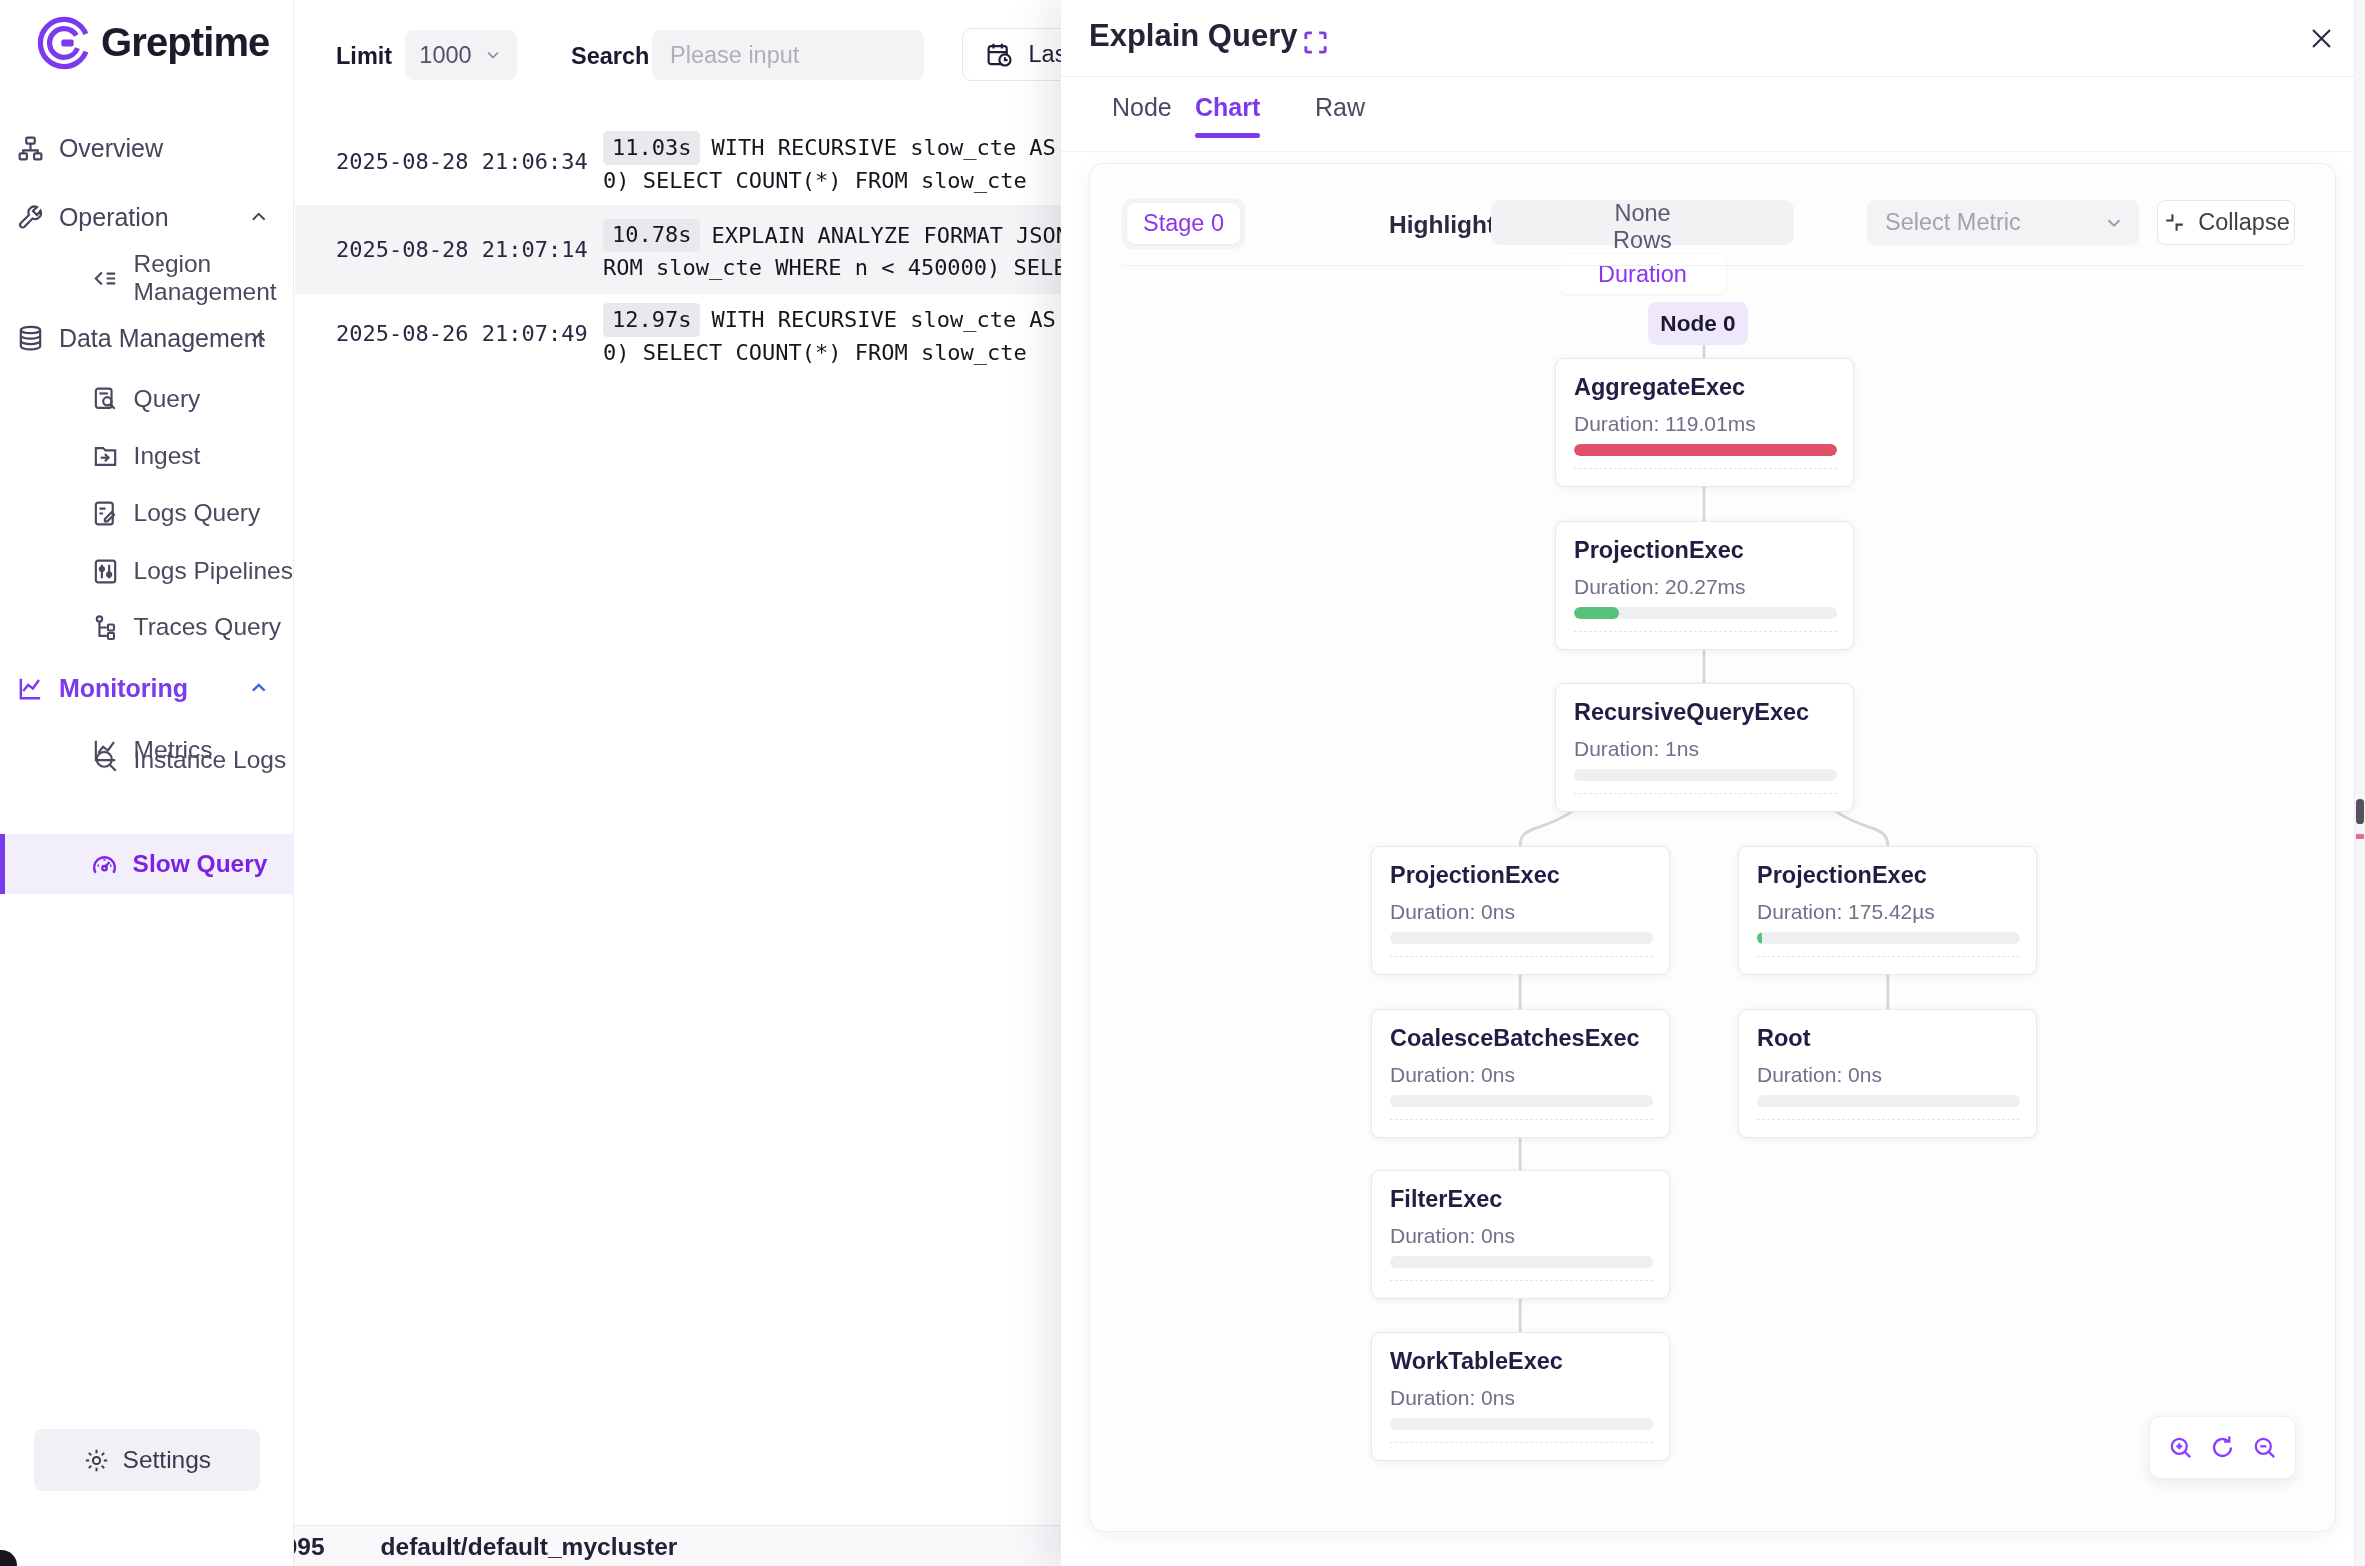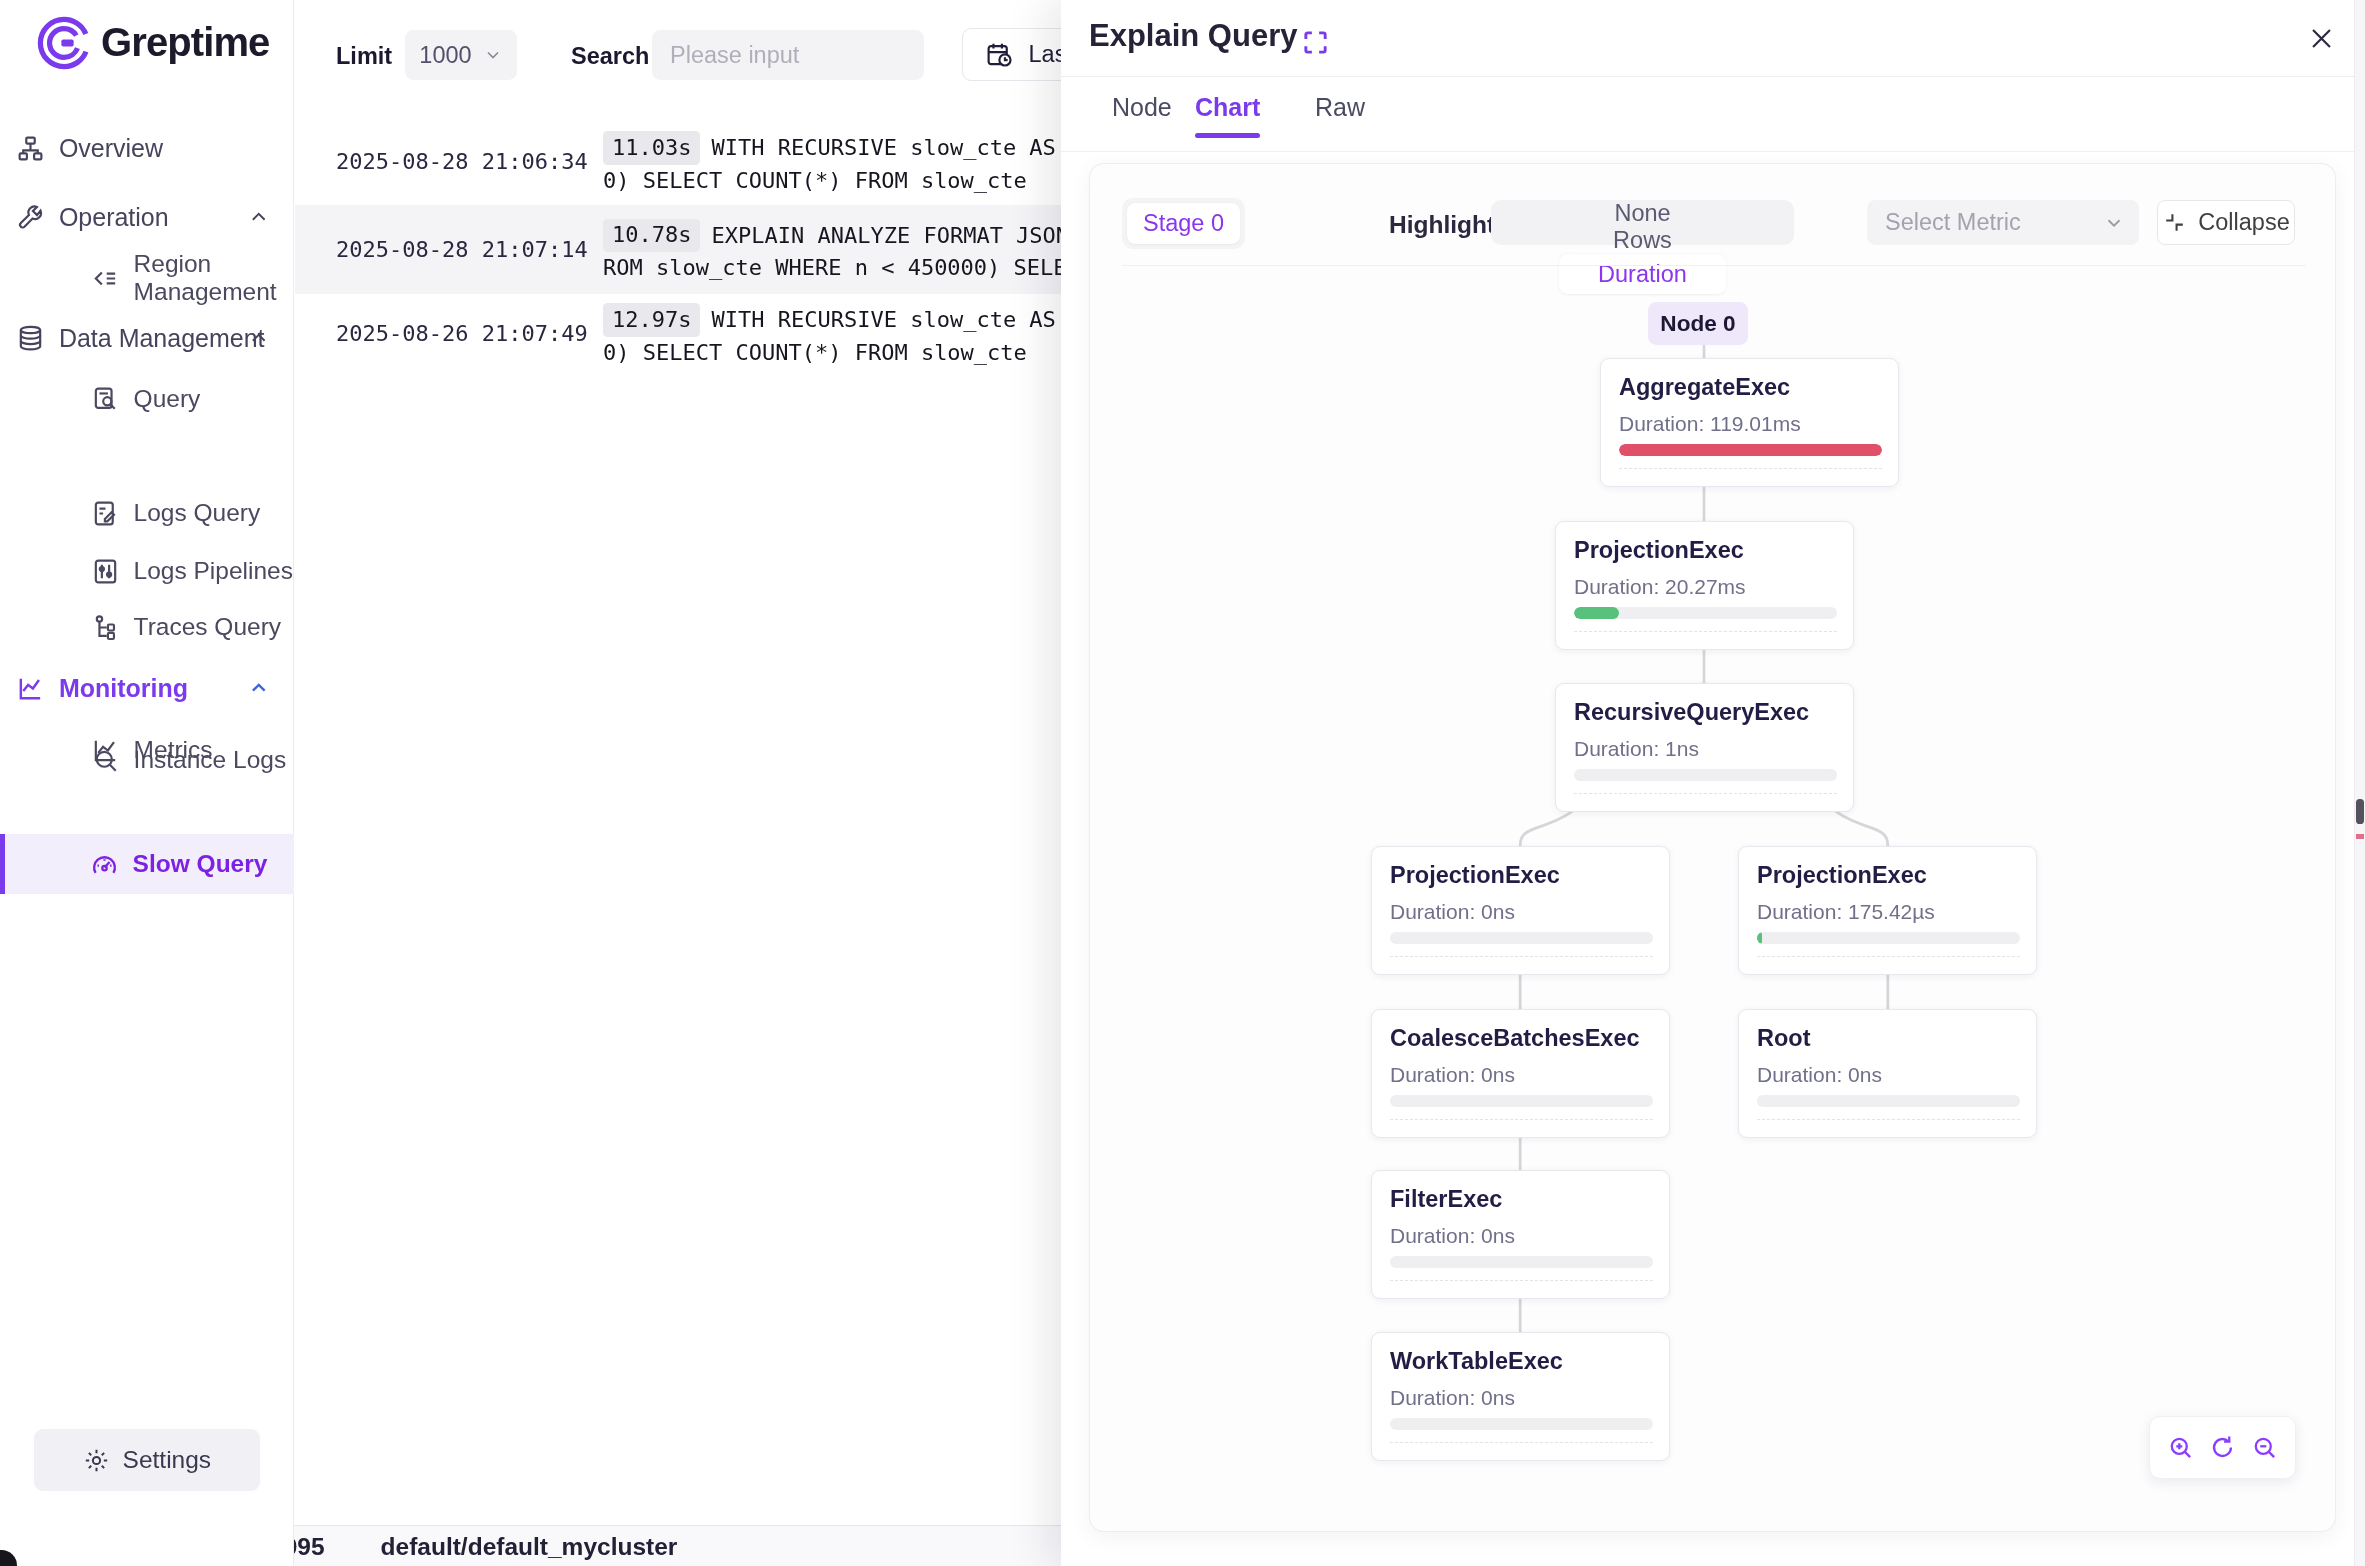--- a/index.html
+++ b/index.html
@@ -81,7 +81,7 @@
   .ncard .track { position:absolute; left:18px; top:85px; width:263px; height:11.8px; background:#efeff2; border-radius:6.3px; overflow:hidden; }
   .ncard .fill { height:100%; border-radius:6.3px; width:0; }
   .ncard .dash { position:absolute; left:18px; top:109px; width:263px; border-top:1.8px dashed #e3e3e8; }
-  .n-agg  { left:465px; top:93px;margin-left:45px; }
+  .n-agg  { left:465px; top:93px; }
   .n-proj1{ left:465px; top:256px; }
   .n-rec  { left:465px; top:418px; }
   .n-l1 { left:281px; top:581px; }

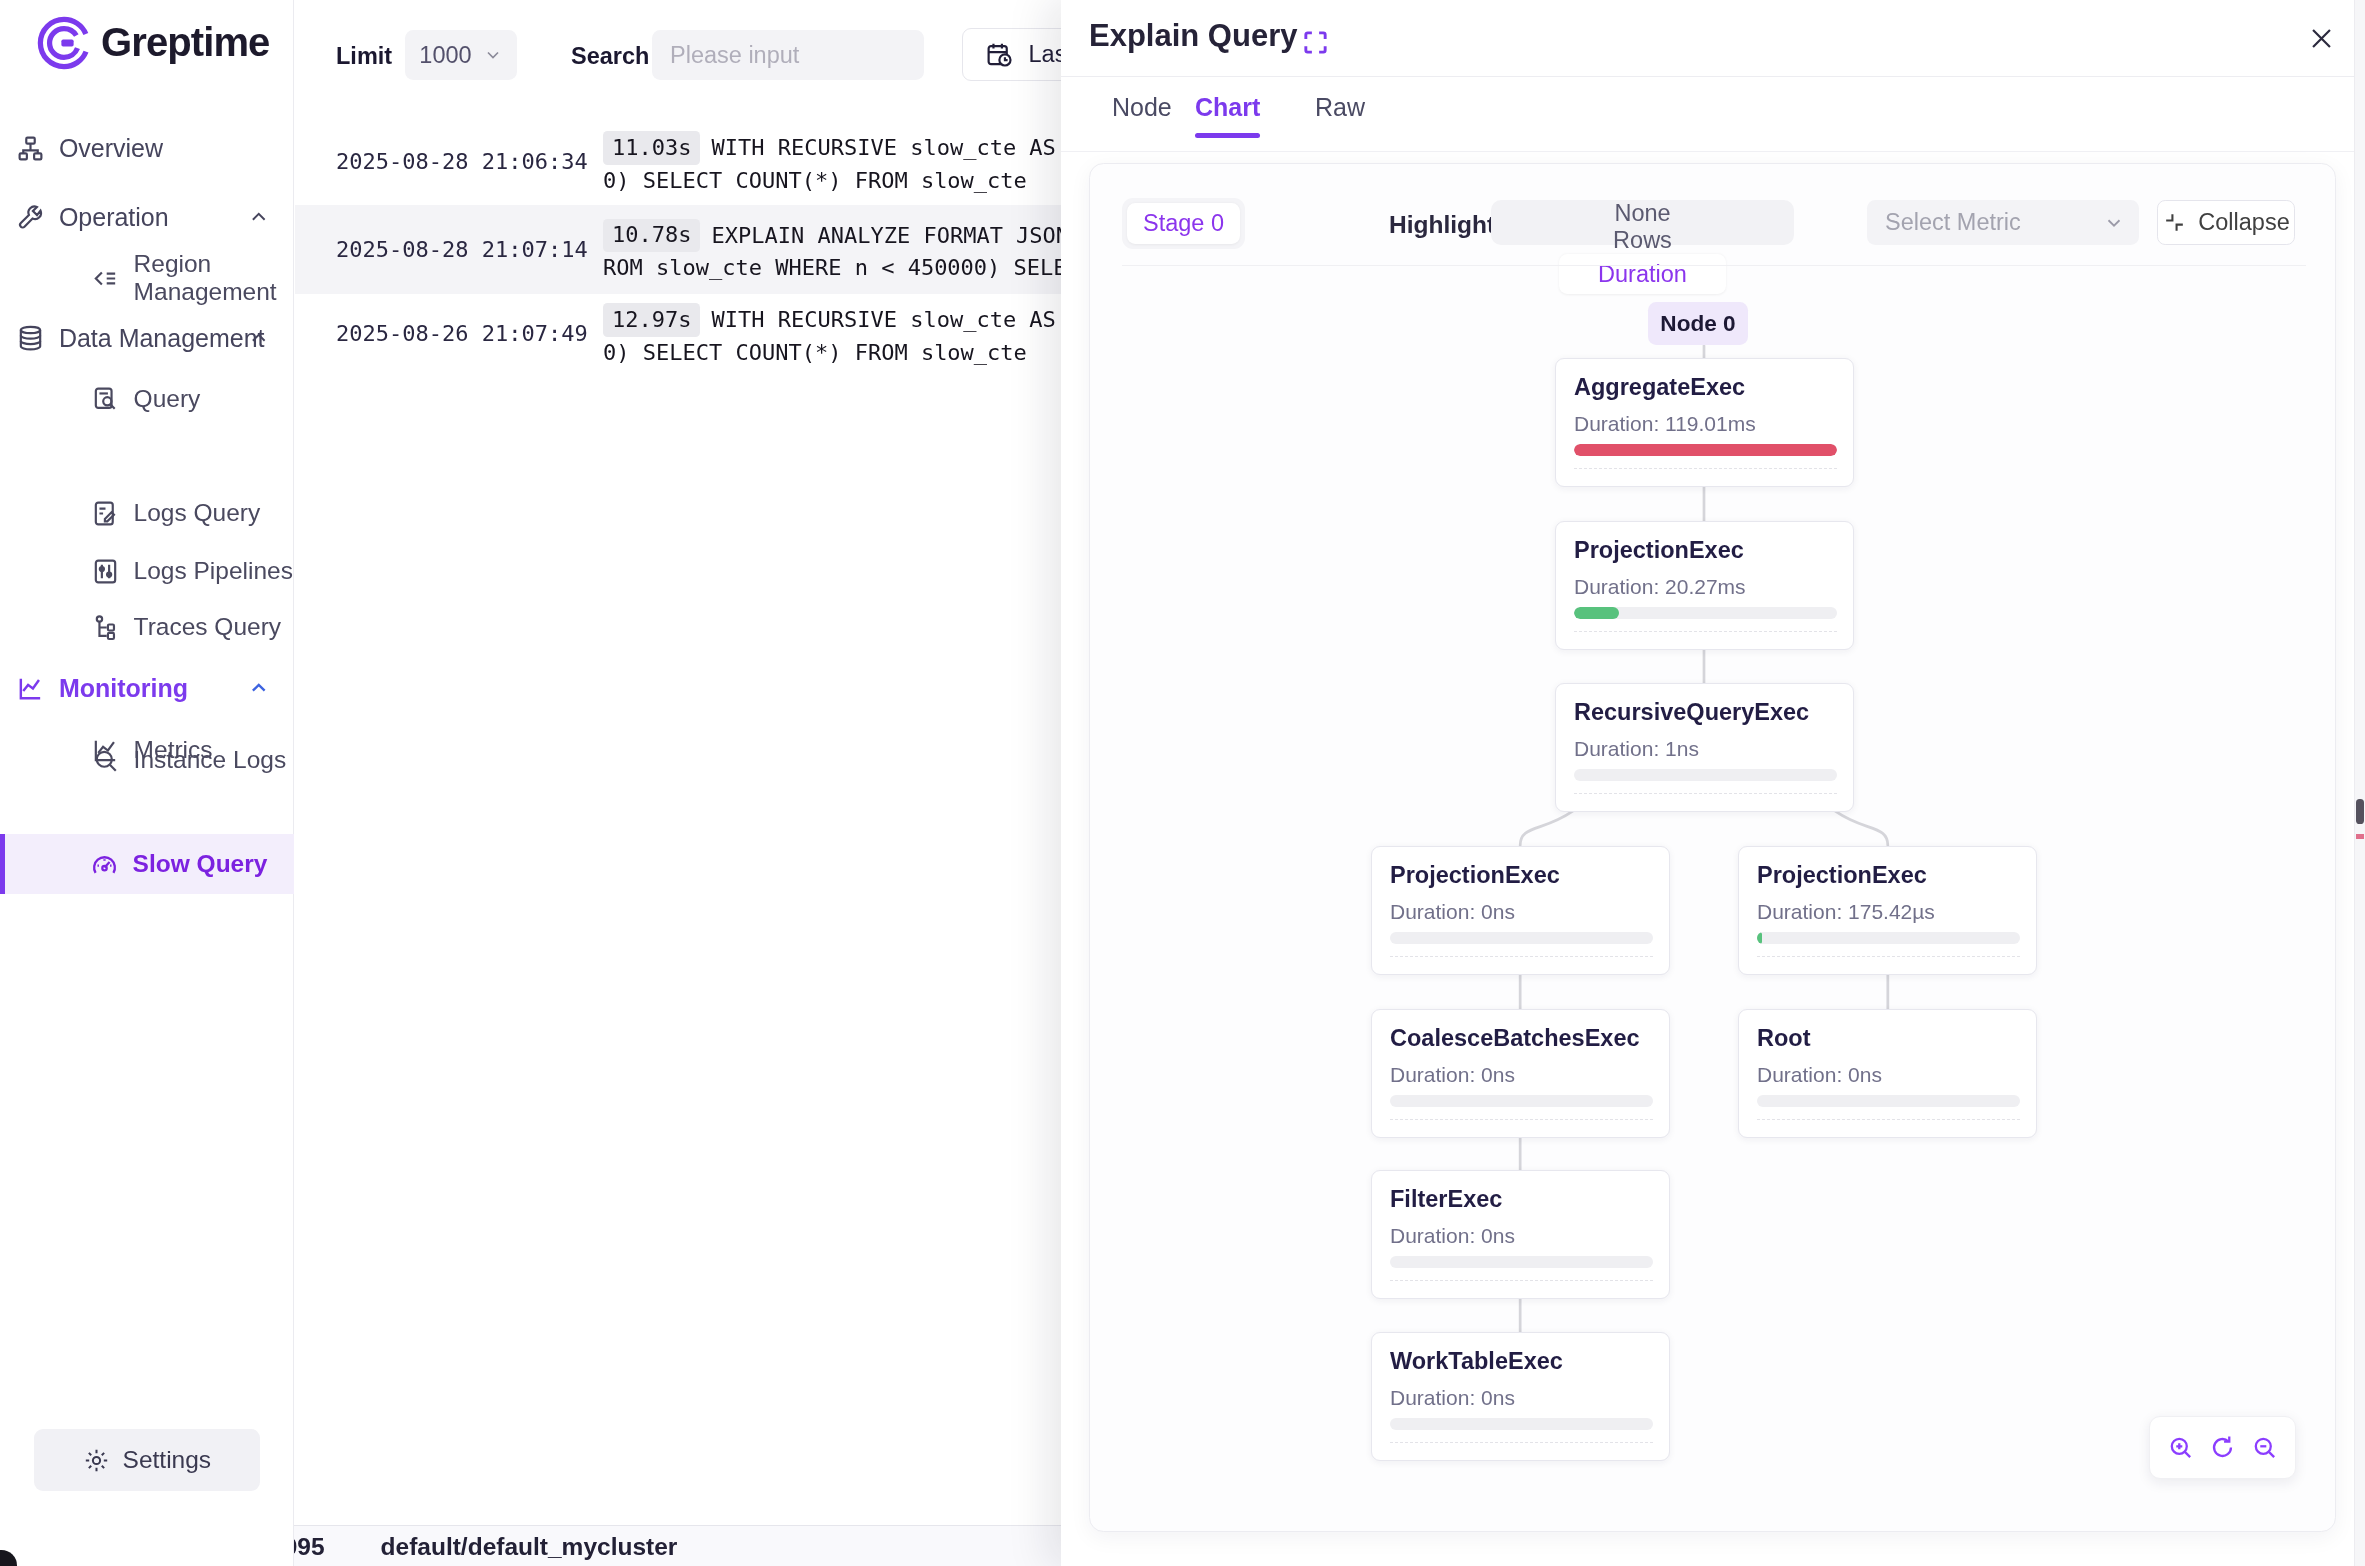--- a/index.html
+++ b/index.html
@@ -160,6 +160,14 @@
         </svg>
       <span>Query</span>
     </div>
+    <div class="nav-item indent" style="top:427px">
+      <svg viewBox="0 0 24 24" fill="none" stroke="currentColor" stroke-width="1.8">
+          <path d="M4 5h6l2 2h8v12H4z"></path>
+          <path d="M8 13h6"></path>
+          <path d="M11.5 10l3 3-3 3"></path>
+        </svg>
+      <span>Ingest</span>
+    </div>
     <div class="nav-item indent" style="top:484px">
       <svg viewBox="0 0 24 24" fill="none" stroke="currentColor" stroke-width="1.8">
           <rect x="4" y="3" width="14" height="18" rx="2"></rect>

